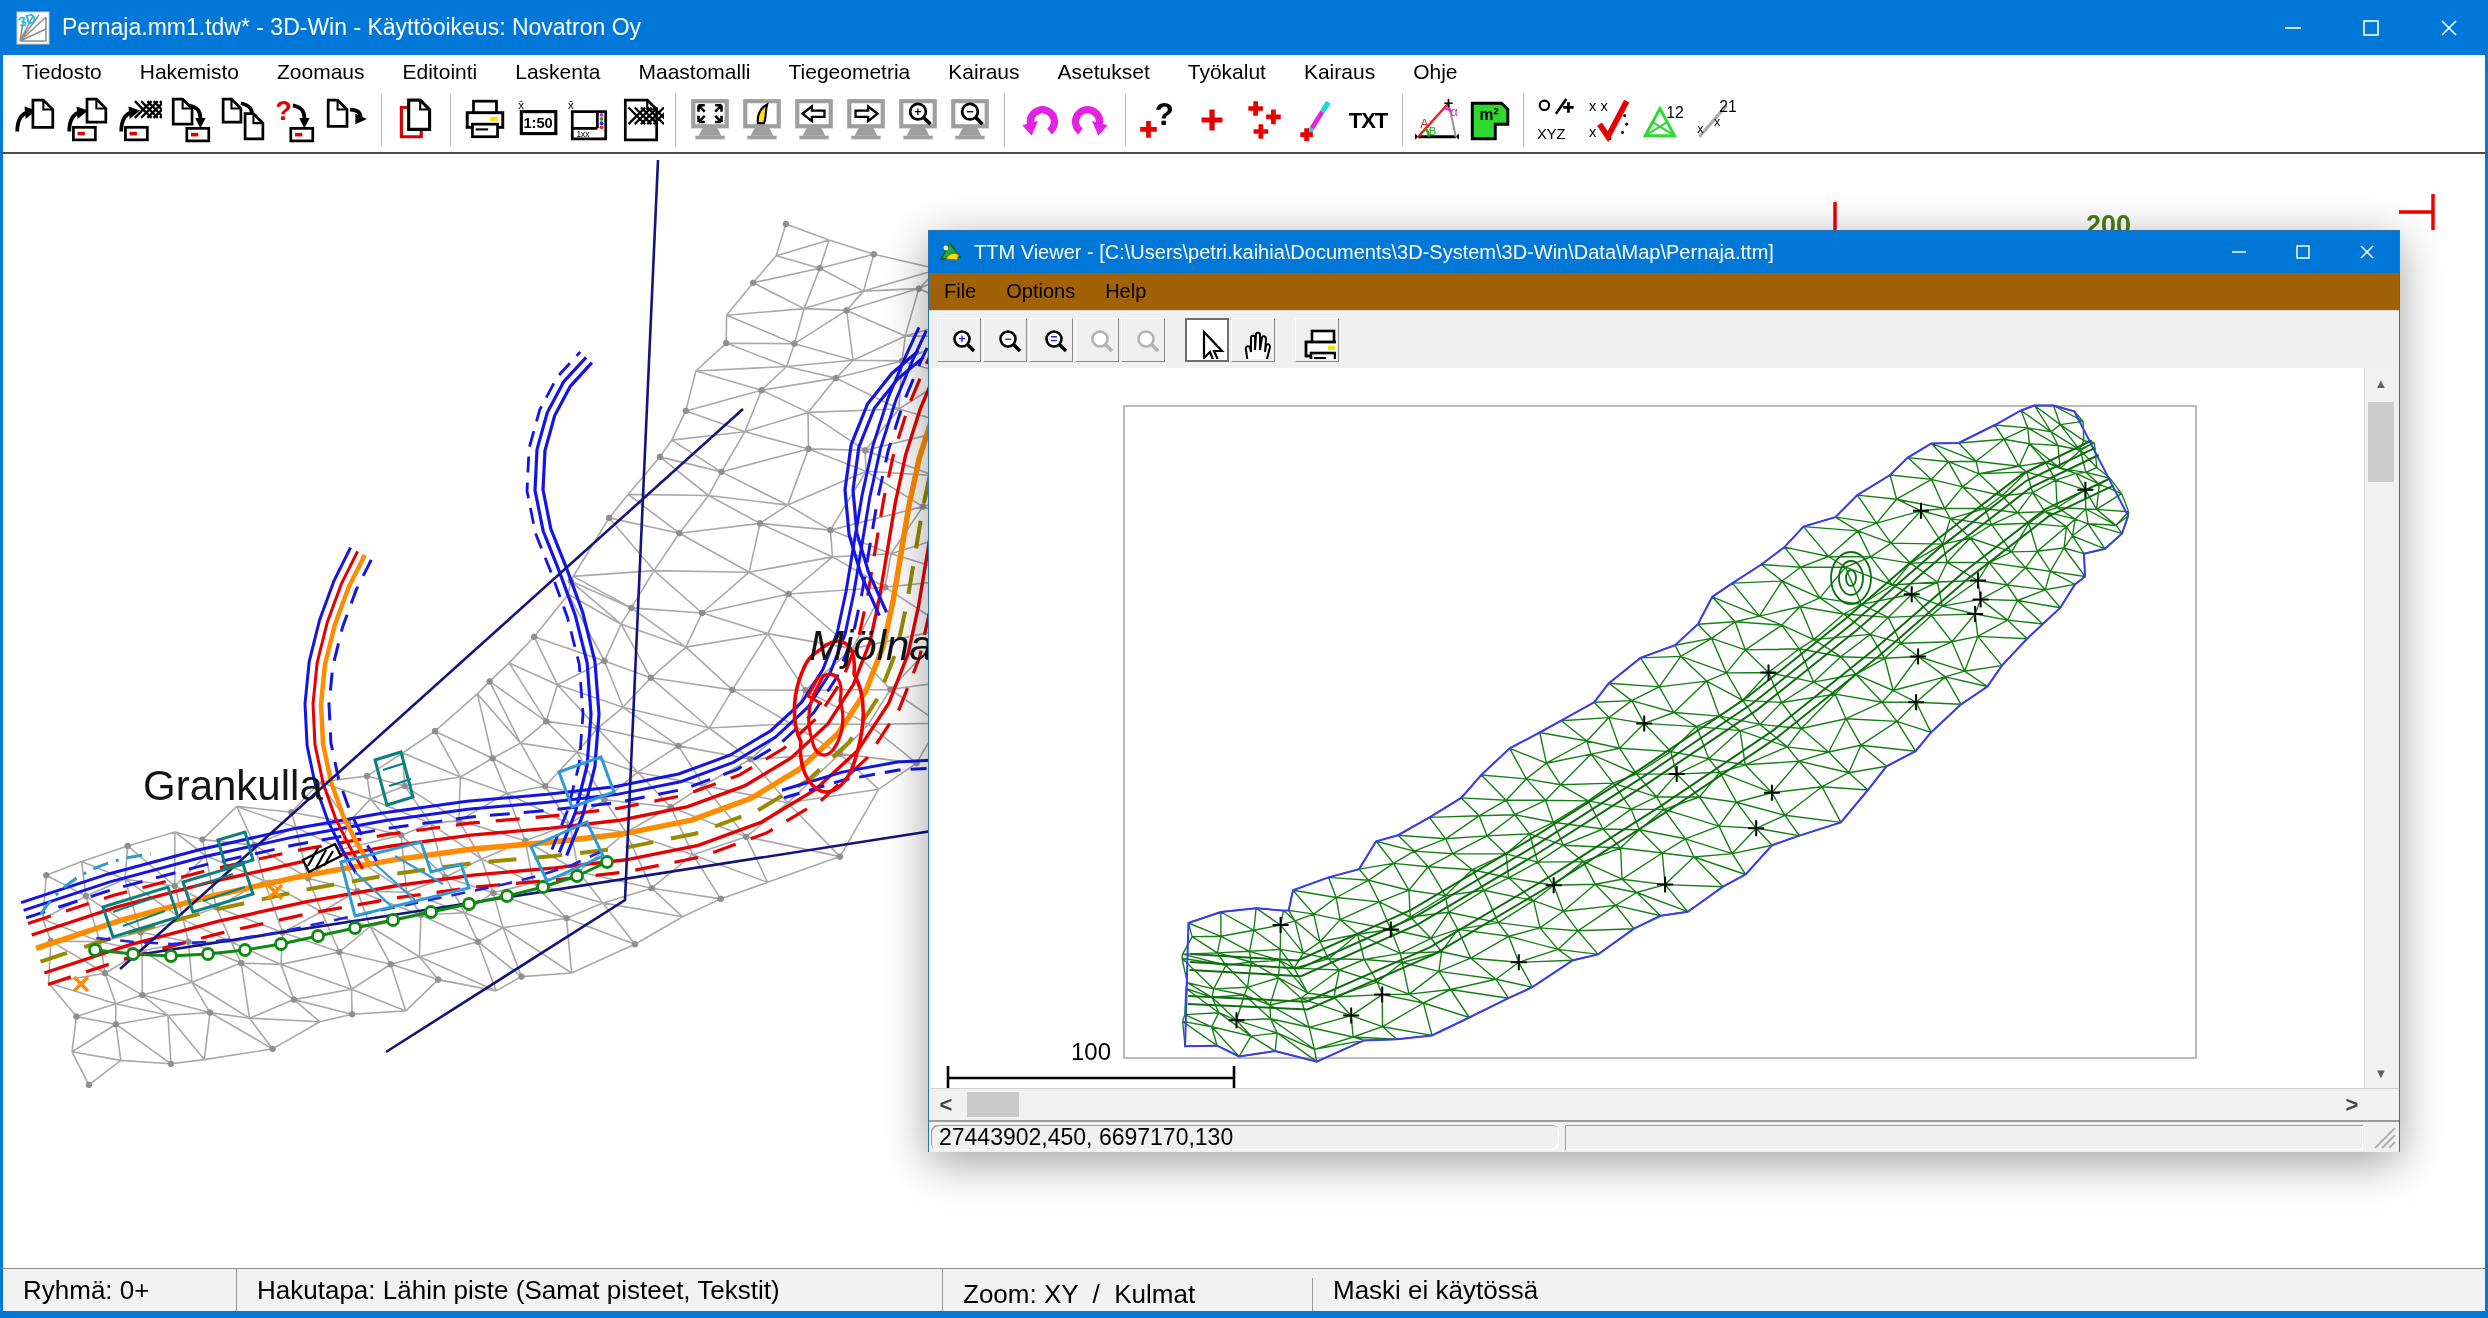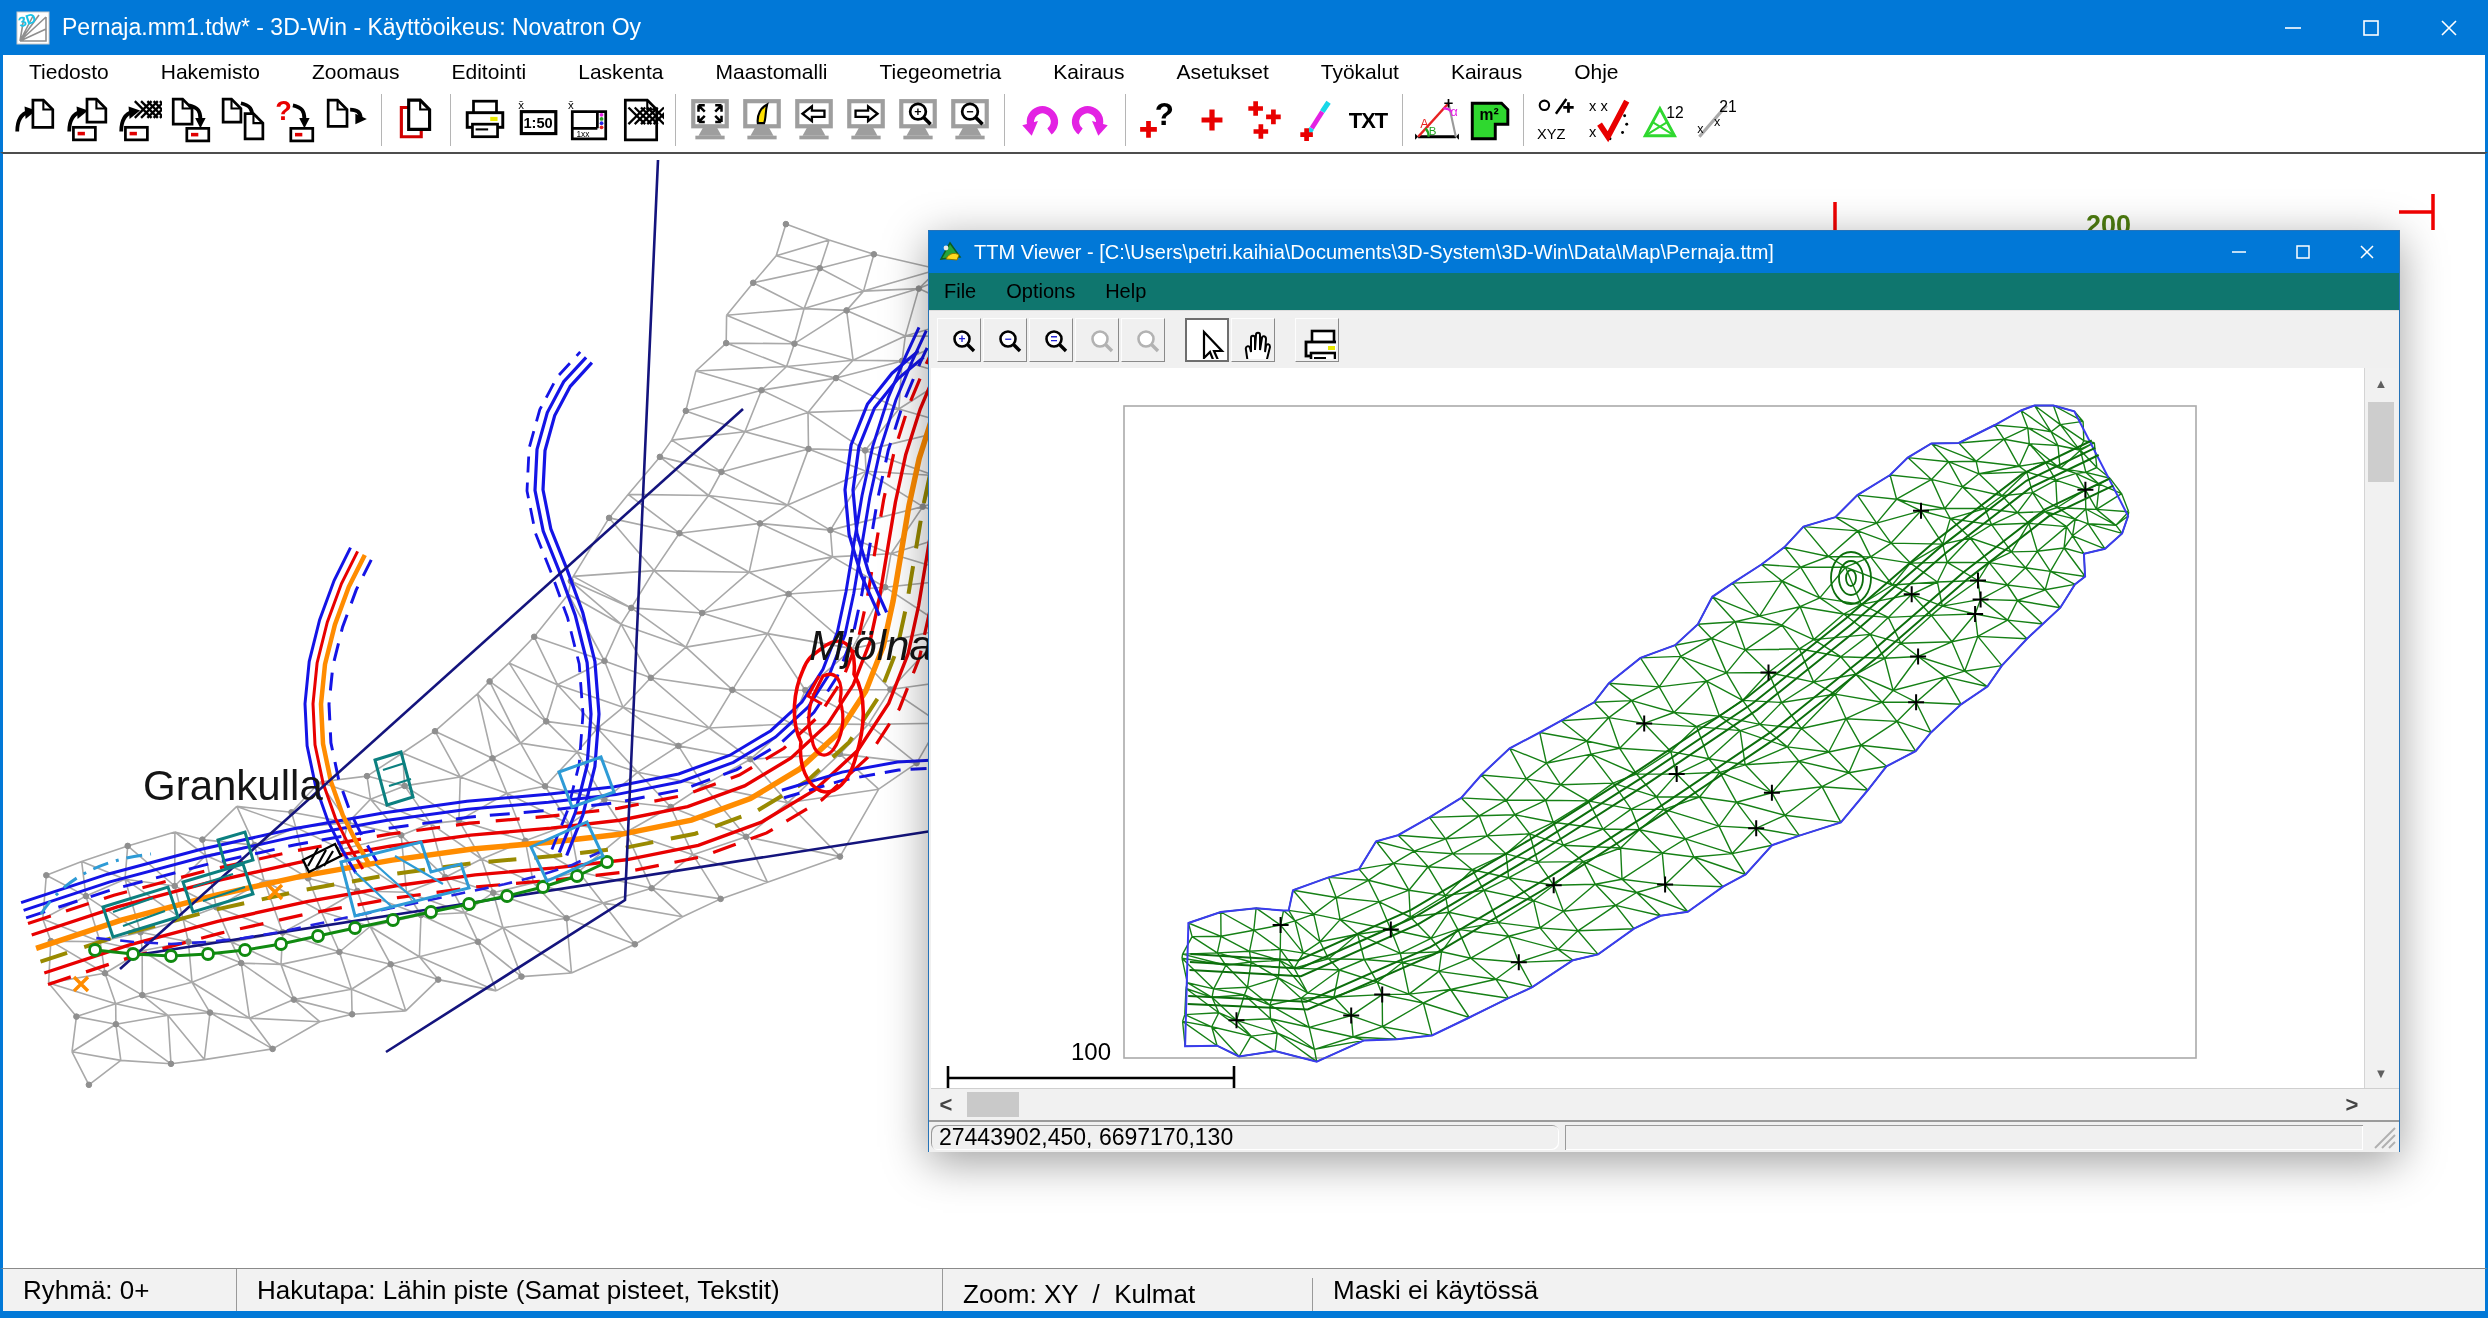--- a/index.html
+++ b/index.html
@@ -17,7 +17,7 @@
   
   #menubar{position:absolute;left:0;top:55px;width:2488px;height:33px;background:#fff;
     display:flex;align-items:center;font-size:21px;color:#000;border-left:3px solid #0178d7;border-right:3px solid #0178d7;box-sizing:border-box;}
-  .menu-item{padding:0 26px;height:100%;display:flex;align-items:center;}
+  .menu-item{padding:0 19px;height:100%;display:flex;align-items:center;}
 
   
   #toolbar{position:absolute;left:0;top:88px;width:2488px;height:64px;background:#fff;

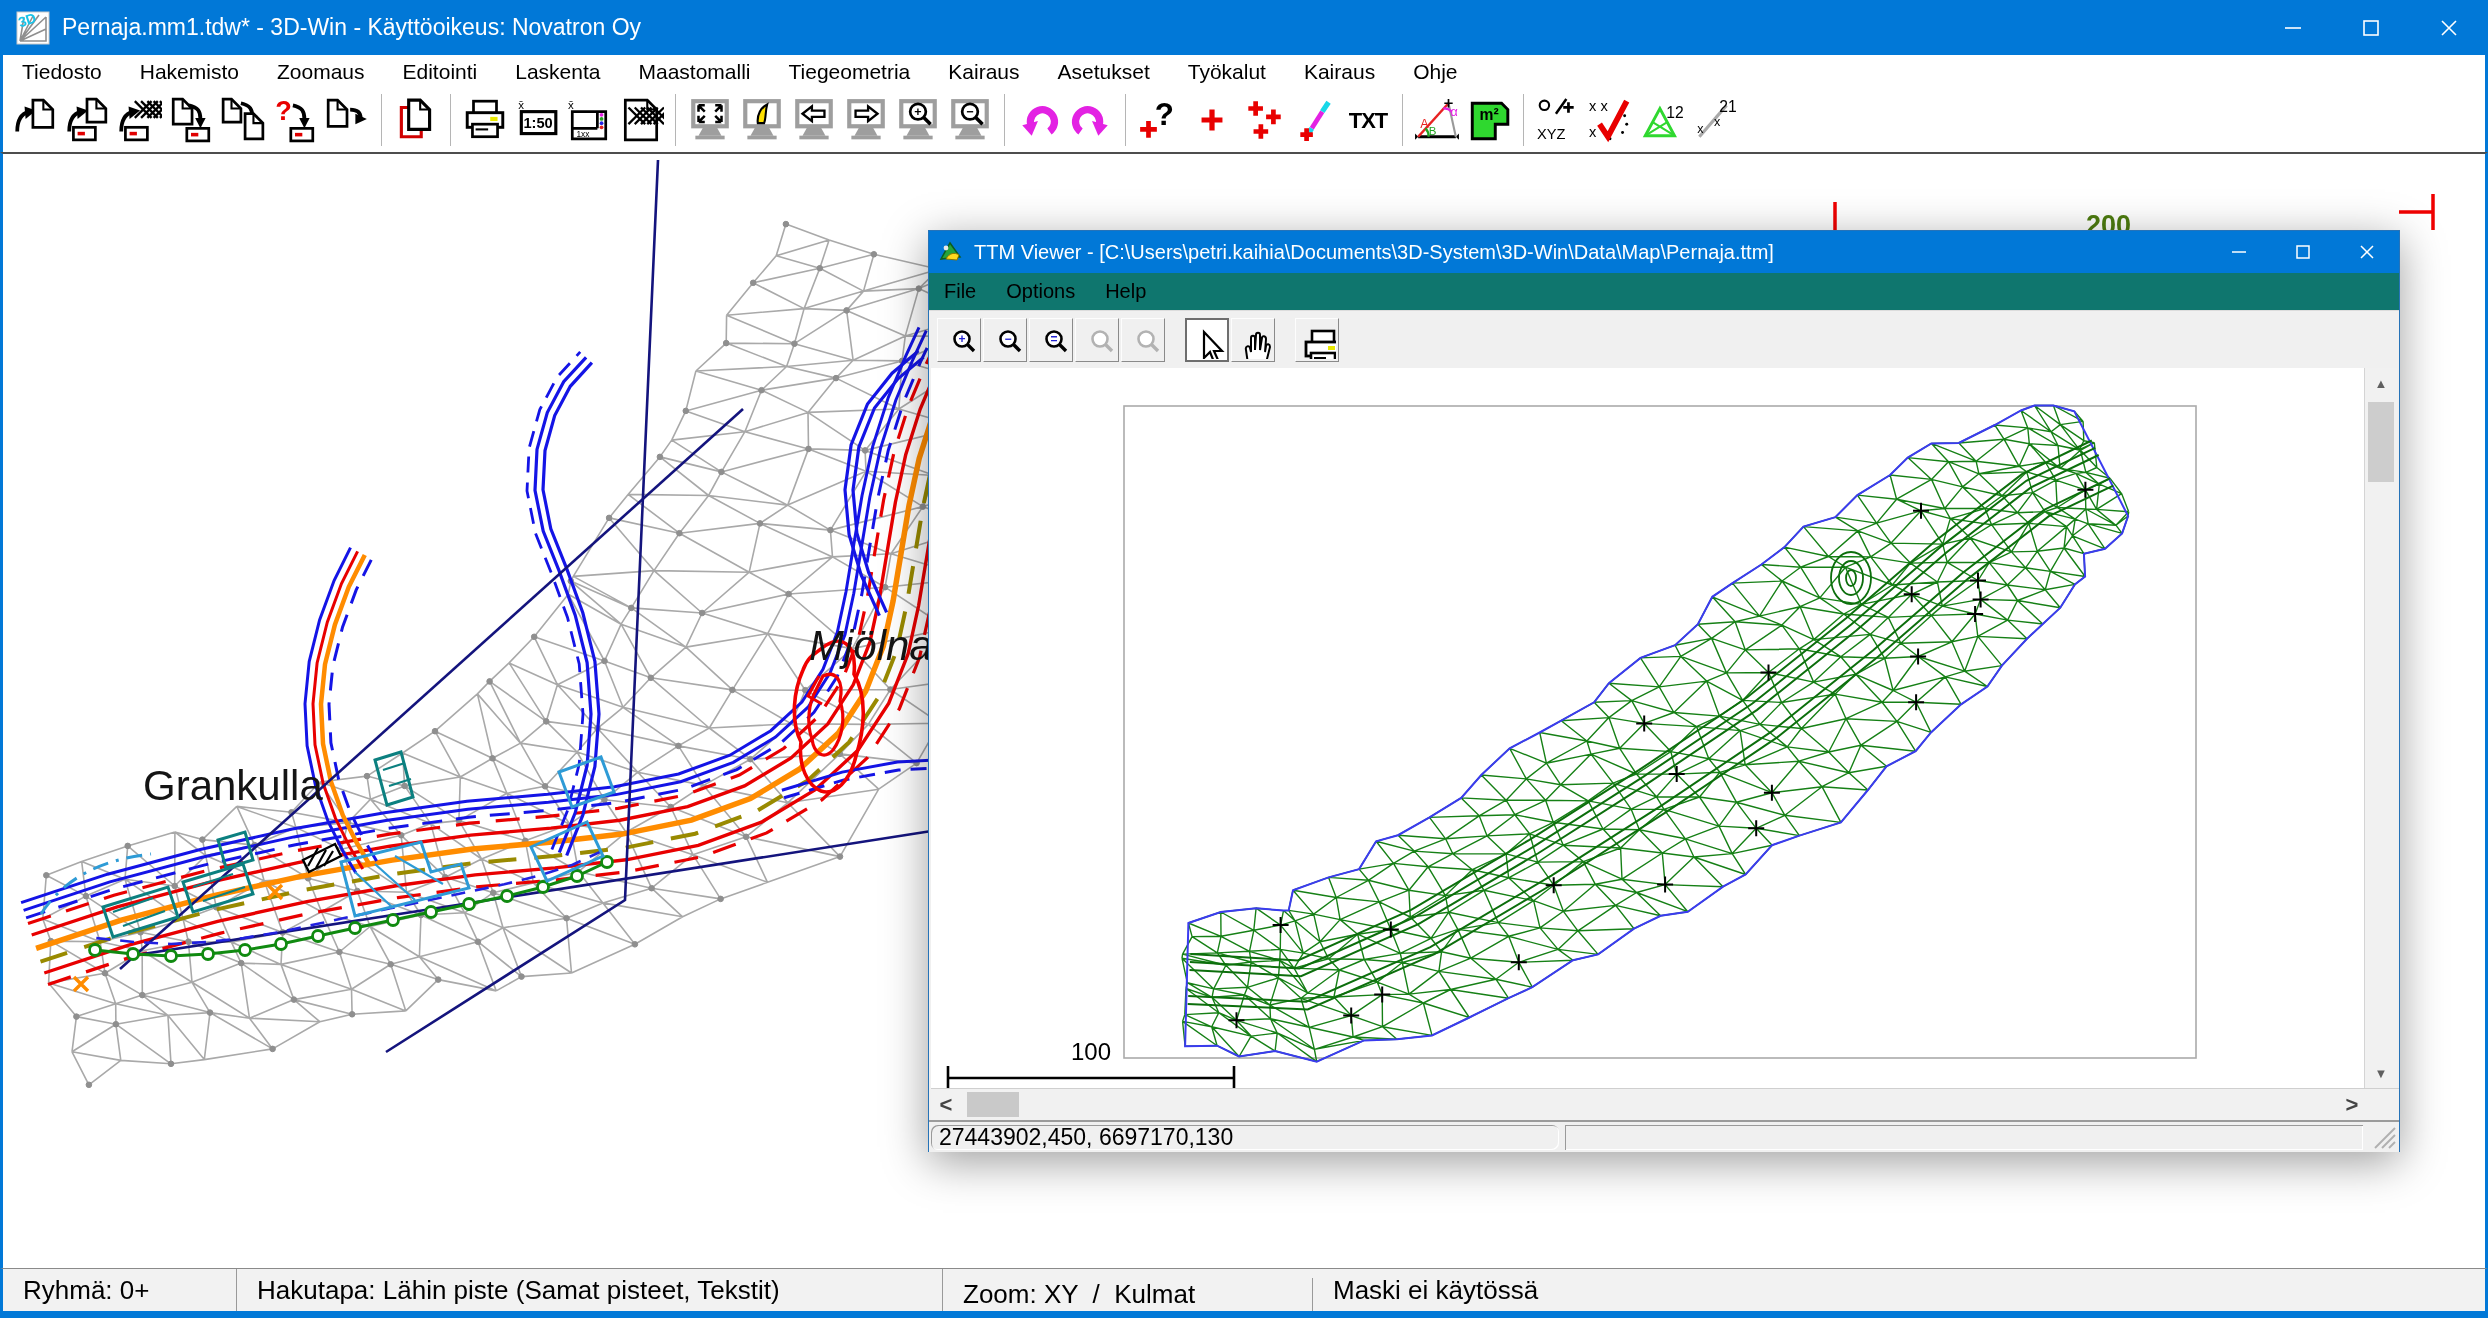--- a/index.html
+++ b/index.html
@@ -44,7 +44,7 @@
   #ttm-titlebar .title{font-size:20px;white-space:pre;}
   #ttm-titlebar .winbtns{margin-left:auto;display:flex;height:42px;}
   .ttm-winbtn{width:64px;height:42px;display:flex;align-items:center;justify-content:center;}
-  #ttm-menubar{position:absolute;left:0;top:42px;width:100%;height:38px;background:#0f766e;
+  #ttm-menubar{position:absolute;left:0;top:42px;width:100%;height:38px;background:#a16207;
     display:flex;align-items:center;font-size:20px;color:#000;border-bottom:1px solid #dcdcdc;box-sizing:border-box;}
   .ttm-menu-item{padding:0 15px;height:100%;display:flex;align-items:center;}
   #ttm-toolbar{position:absolute;left:0;top:80px;width:100%;height:57px;background:#f0f0f0;

